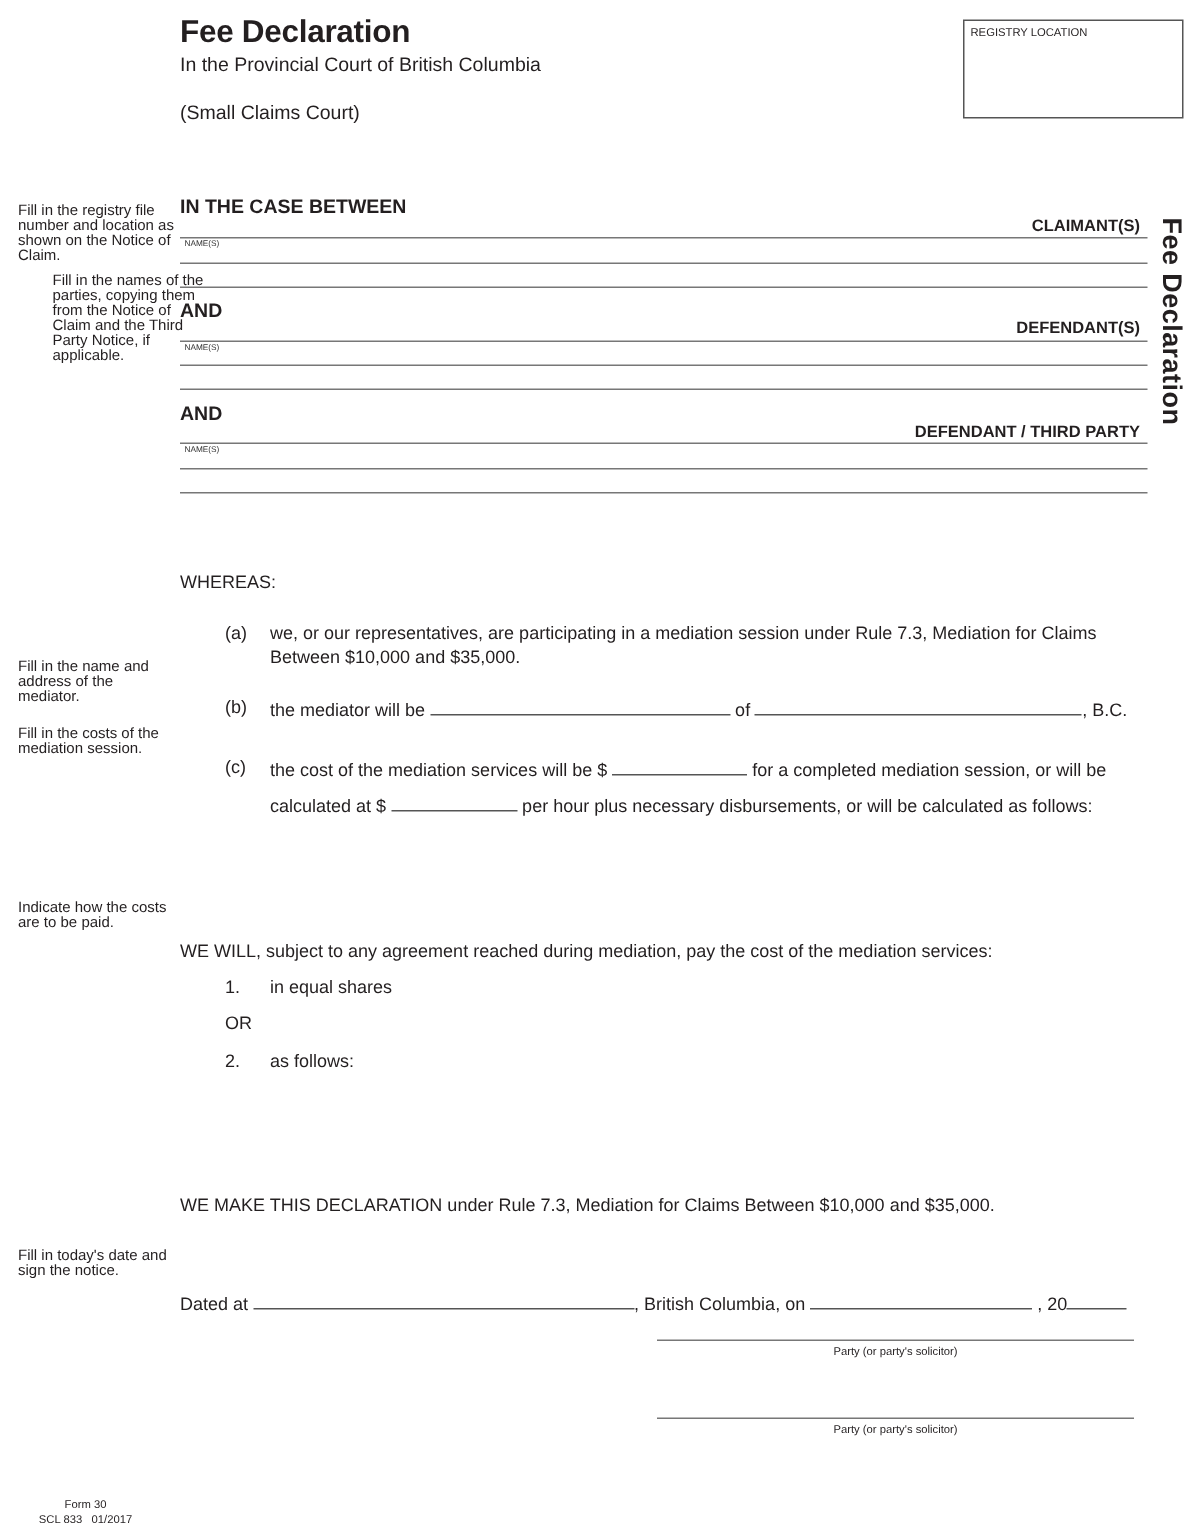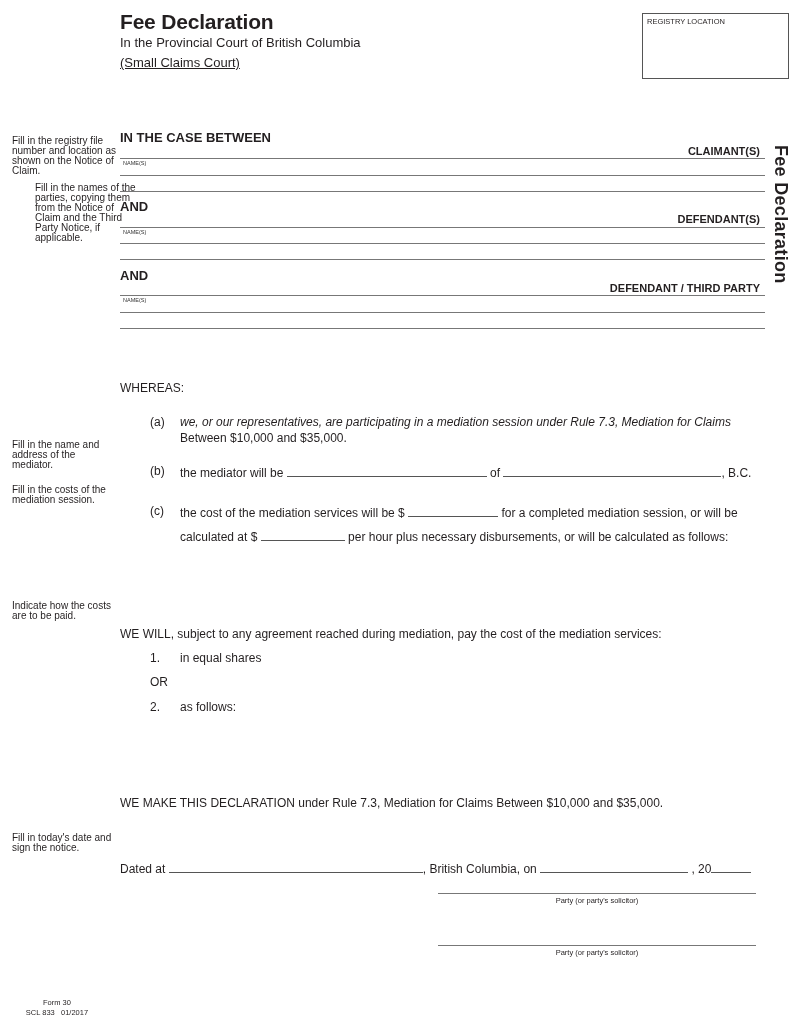--- a/index.html
+++ b/index.html
@@ -36,7 +36,7 @@
 
 <div class="abs title">Fee Declaration</div>
 <div class="abs subtitle" style="top:35px;">In the Provincial Court of British Columbia</div>
-<div class="abs subtitle" style="top:55px;text-decoration:underline;">(Small Claims Court)</div>
+<div class="abs subtitle" style="top:67px;">(Small Claims Court)</div>
 
 <div class="abs reg-box">
   <div class="cell">

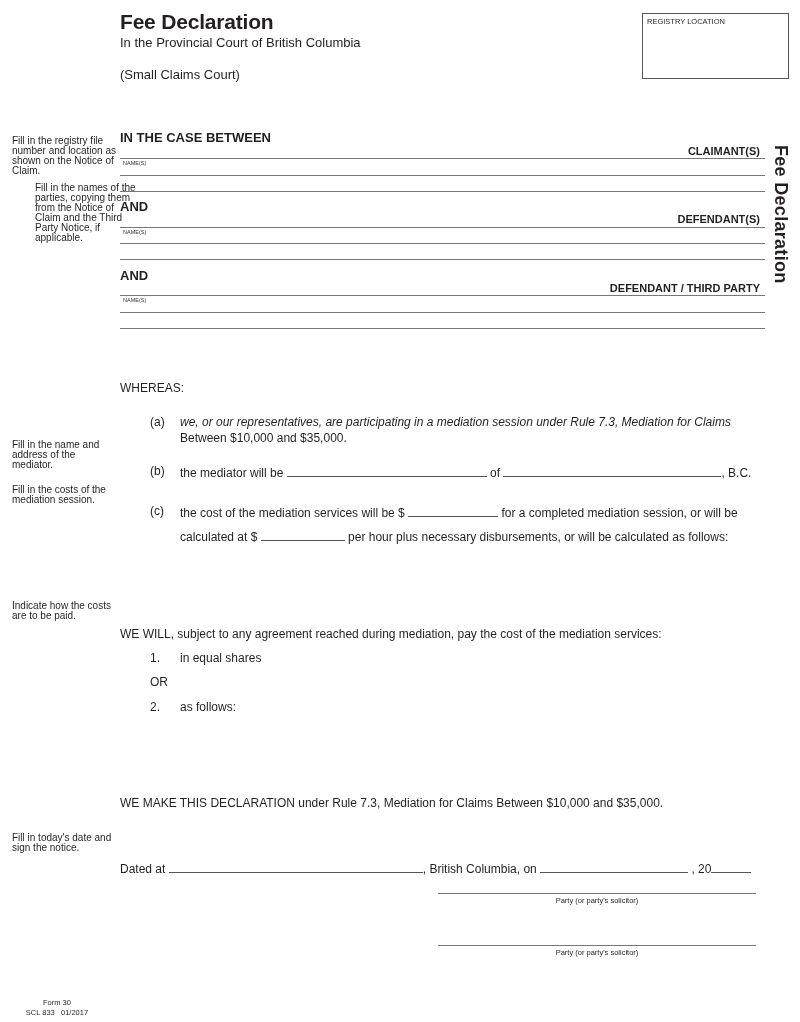--- a/index.html
+++ b/index.html
@@ -84,7 +84,7 @@
 <div class="abs body-text" style="left:120px; top:354px;">WHEREAS:</div>
 
 <div class="abs body-text" style="left:150px; top:388px;">(a)</div>
-<div class="abs body-text" style="left:180px; top:388px;font-style:italic;">we, or our representatives, are participating in a mediation session under Rule 7.3, Mediation for Claims</div>
+<div class="abs body-text" style="left:180px; top:388px;">we, or our representatives, are participating in a mediation session under Rule 7.3, Mediation for Claims</div>
 <div class="abs body-text" style="left:180px; top:404px;">Between $10,000 and $35,000.</div>
 
 <div class="abs body-text" style="left:150px; top:437px;">(b)</div>

